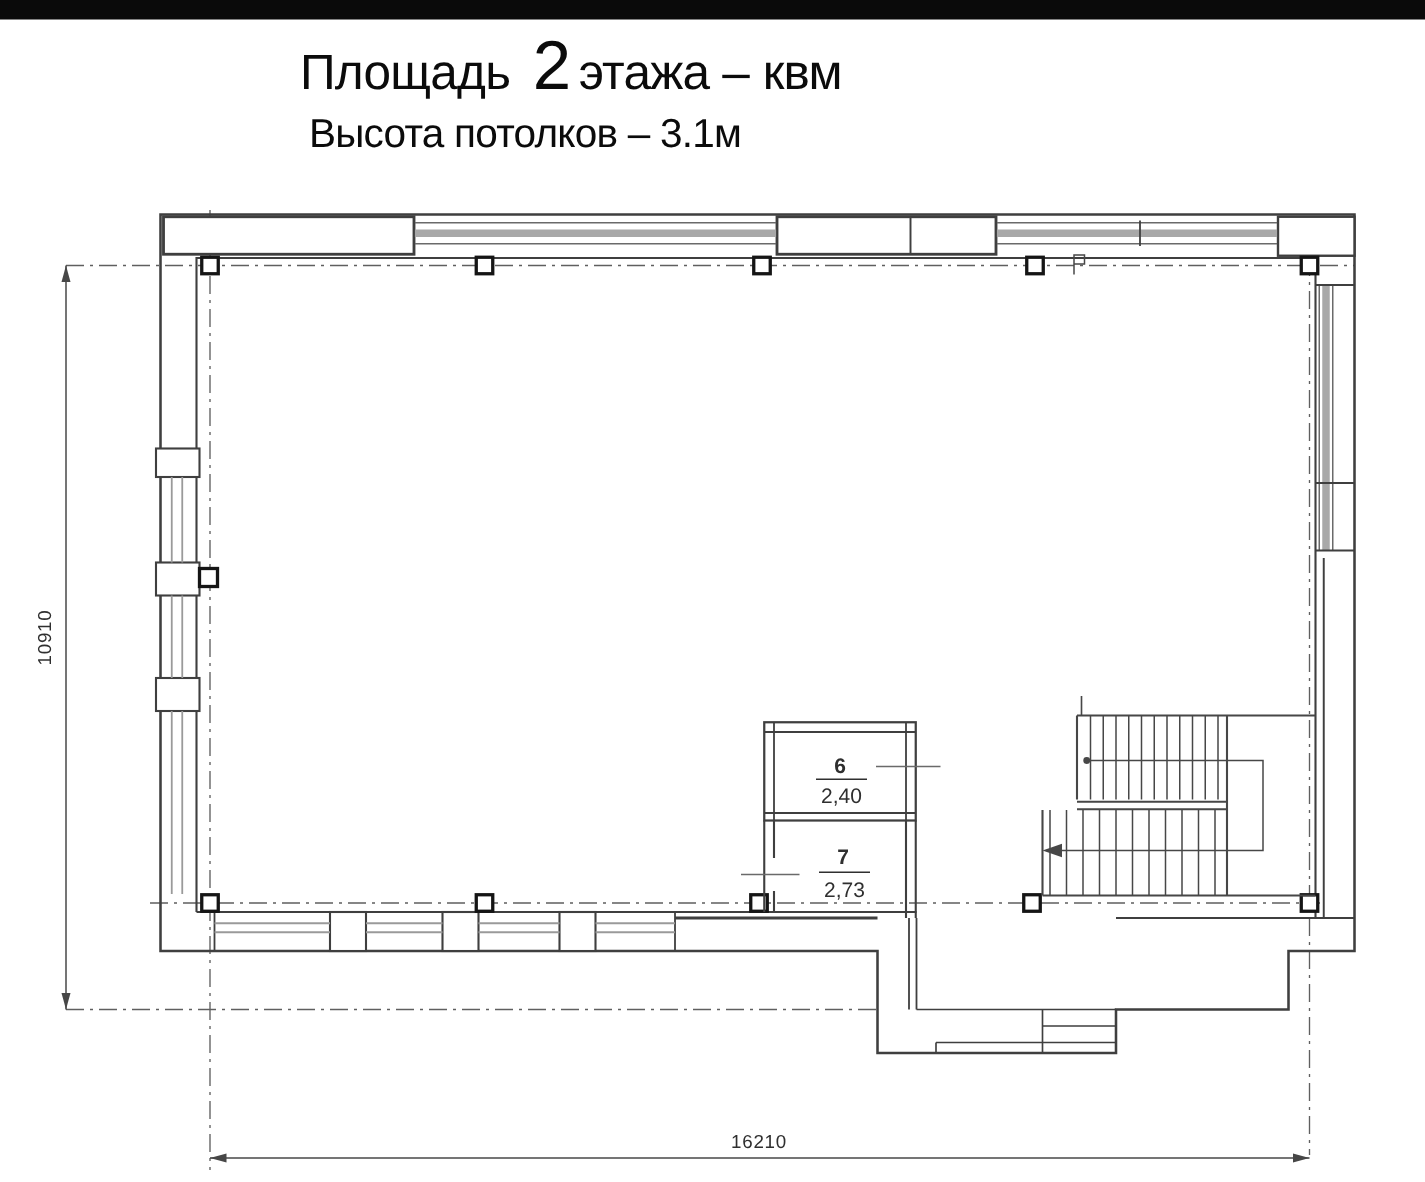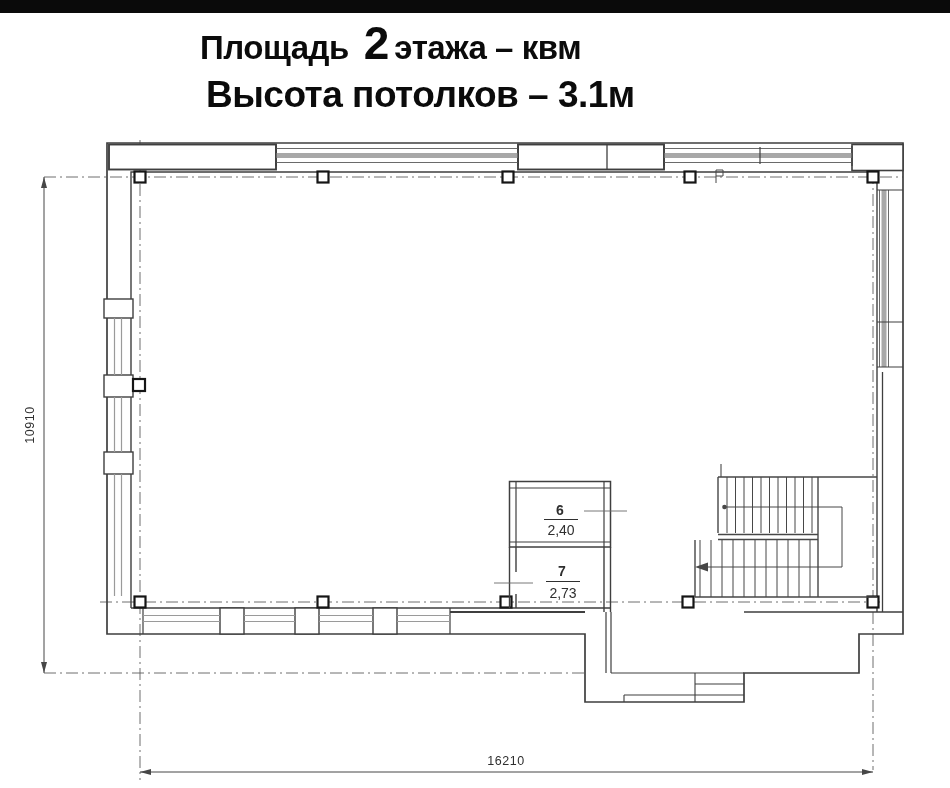--- a/index.html
+++ b/index.html
@@ -13,7 +13,7 @@
   }
   .topbar{position:absolute;left:0;top:0;width:950px;height:13px;background:var(--bar);}
   .titles{position:absolute;left:200px;top:16px;color:var(--title);white-space:nowrap;}
-  .t-line{display:flex;align-items:baseline;font-weight:bold;}
+  .t-line{display:flex;align-items:baseline;font-weight:normal;}
   .t1{font-size:33px;letter-spacing:-0.5px;}
   .t1 .big{font-size:46px;letter-spacing:-1px;padding:0 6px;}
   .t1 .sp{padding-right:9px;}

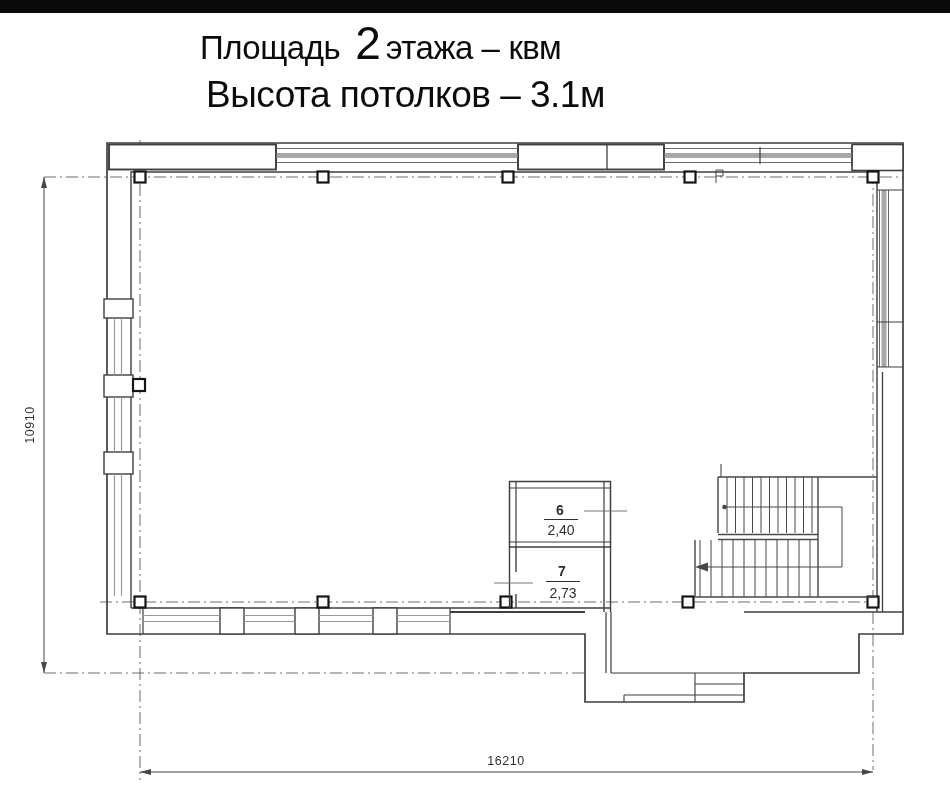--- a/index.html
+++ b/index.html
@@ -17,7 +17,7 @@
   .t1{font-size:33px;letter-spacing:-0.5px;}
   .t1 .big{font-size:46px;letter-spacing:-1px;padding:0 6px;}
   .t1 .sp{padding-right:9px;}
-  .t2{font-size:37px;margin-top:4px;margin-left:6px;letter-spacing:-0.5px;}
+  .t2{font-size:27px;margin-top:4px;margin-left:6px;letter-spacing:-0.5px;}
   svg text{font-family:"Liberation Sans",sans-serif;fill:var(--ink);}
   .dimtxt{font-size:12.5px;letter-spacing:0.5px;}
   .roomtxt{font-size:14px;}

